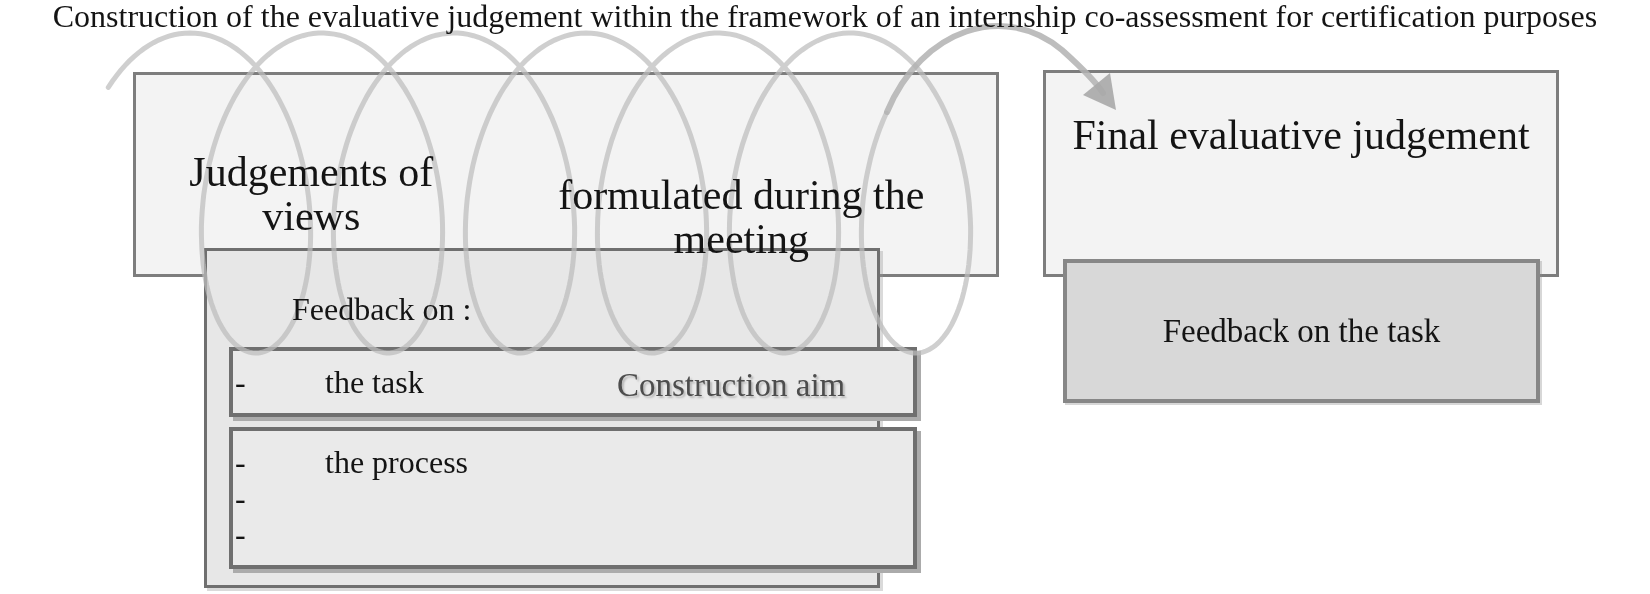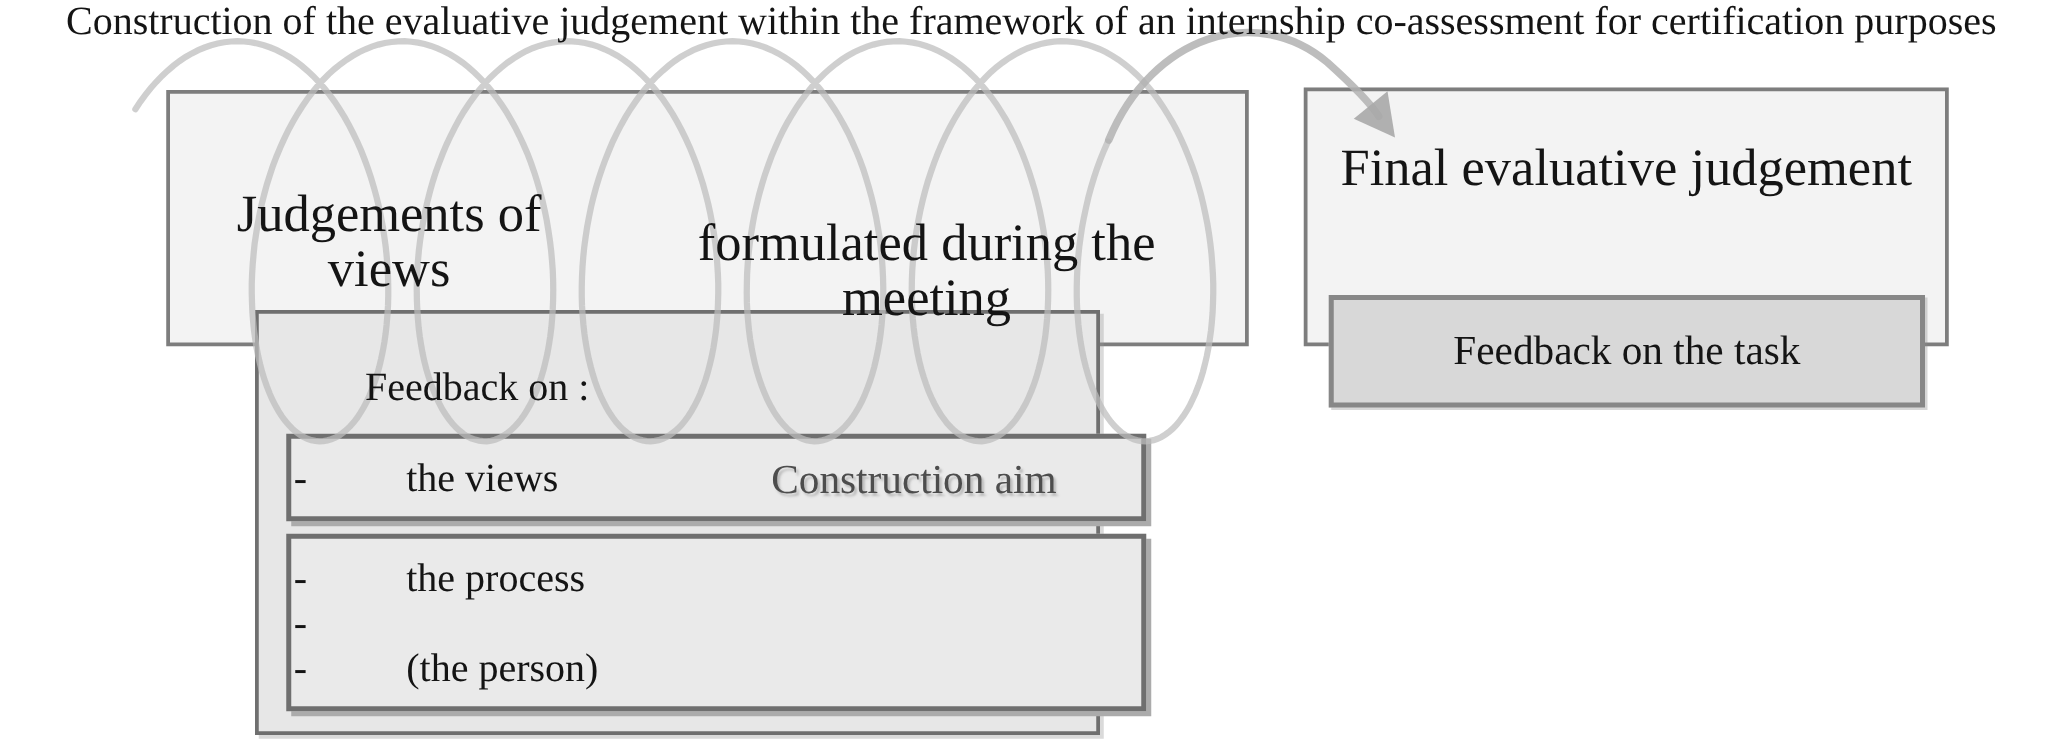--- a/index.html
+++ b/index.html
@@ -32,7 +32,7 @@
   #final-box .lines{display:flex;flex-direction:column;align-items:center;padding-top:40px;}
 
   #task-box{
-    position:absolute;left:1063px;top:236px;width:477px;height:90px;
+    position:absolute;left:1063px;top:259px;width:477px;height:144px;
     background:var(--taskbox-fill);border:4px solid var(--taskbox-border);
     box-shadow:2px 2px 0 rgba(140,140,140,.35);
     display:flex;align-items:center;justify-content:center;text-align:center;

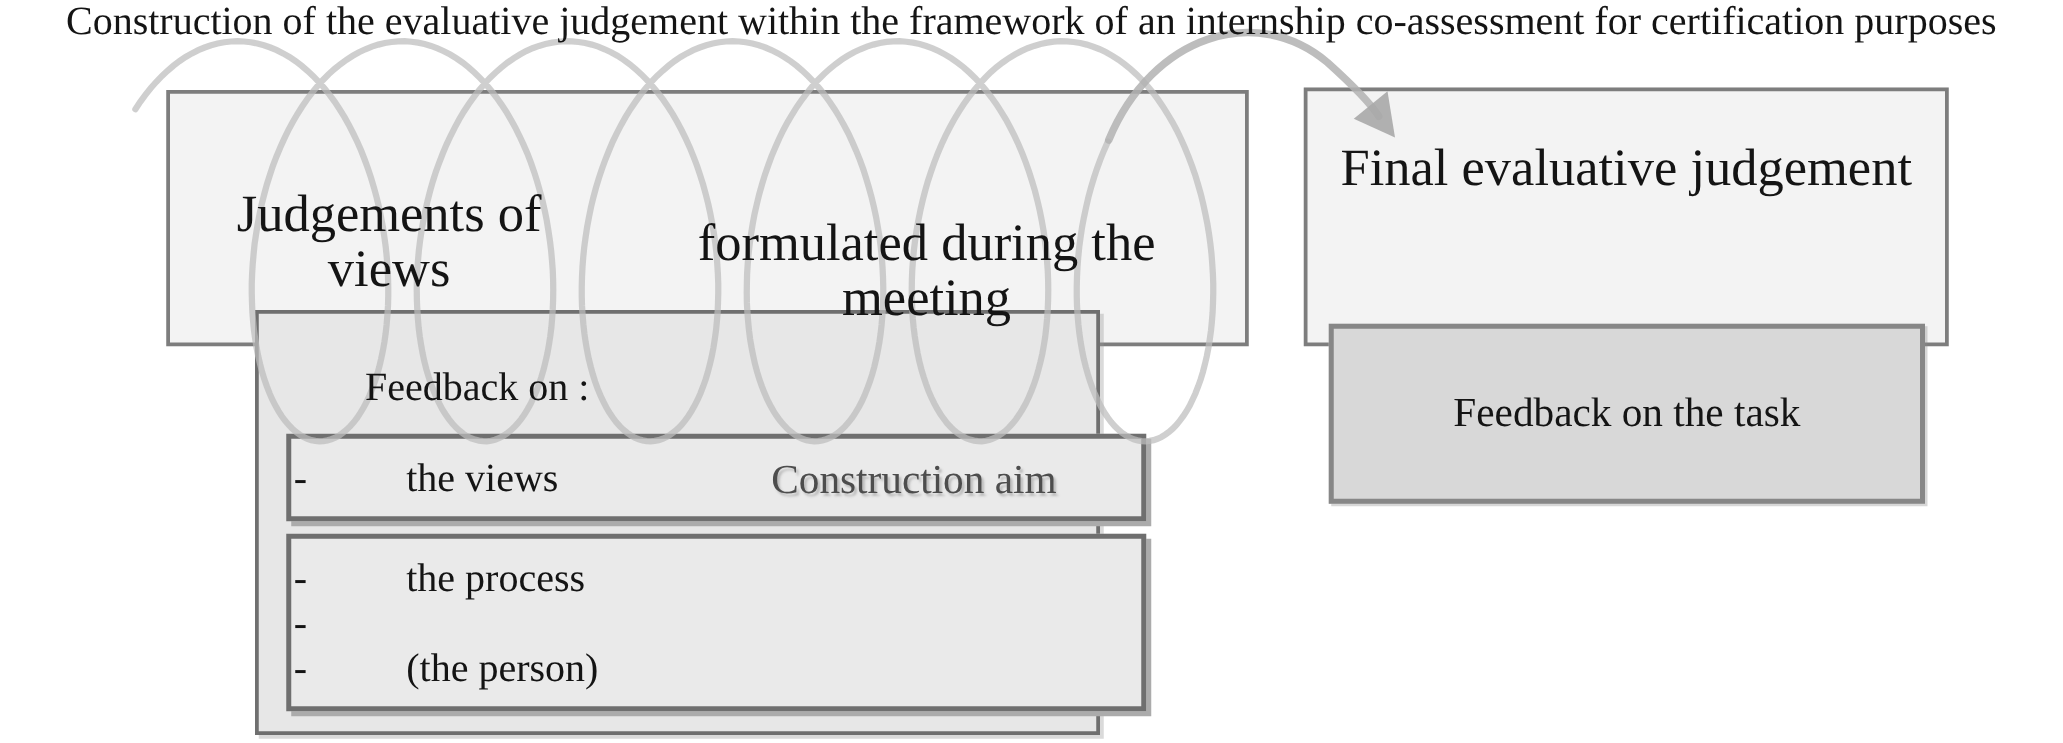--- a/index.html
+++ b/index.html
@@ -97,7 +97,7 @@
     <div class="innerbox" id="certificative-box">
       <div class="bullet-row txt">
         <span class="dash">-</span>
-        <span class="bullet-text">the views</span>
+        <span class="bullet-text">the task</span>
       </div>
       <span class="aim-label txt">Construction aim</span>
     </div>

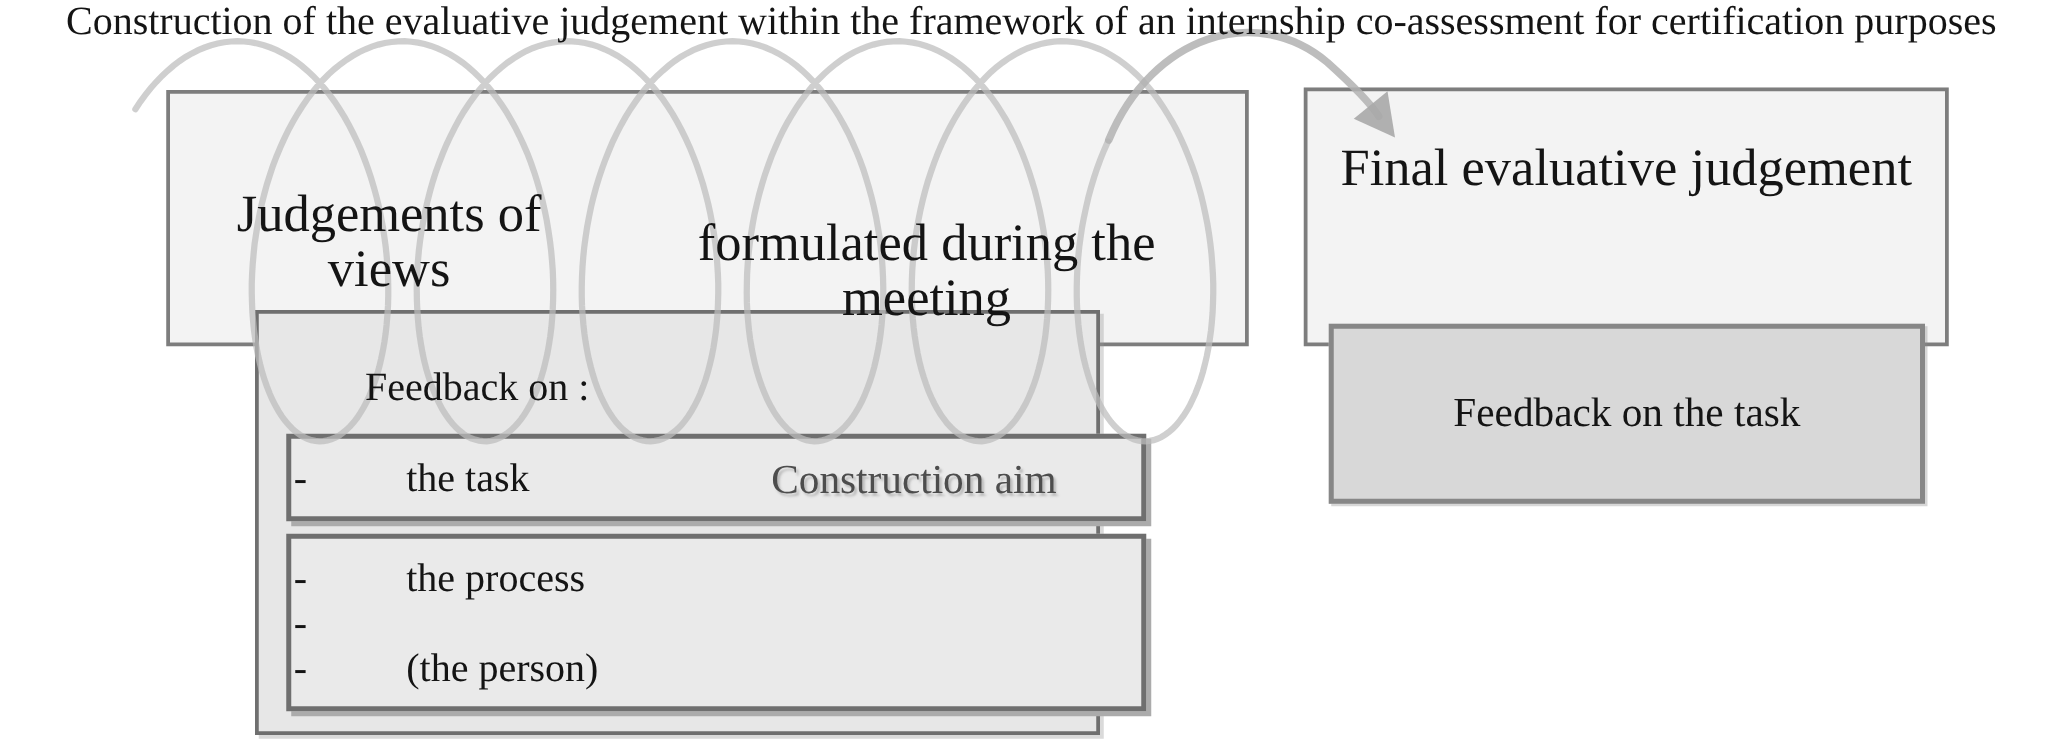--- a/index.html
+++ b/index.html
@@ -112,7 +112,6 @@
       </div>
       <div class="bullet-row txt">
         <span class="dash">-</span>
-        <span class="bullet-text">(the person)</span>
       </div>
     </div>
   </div>

